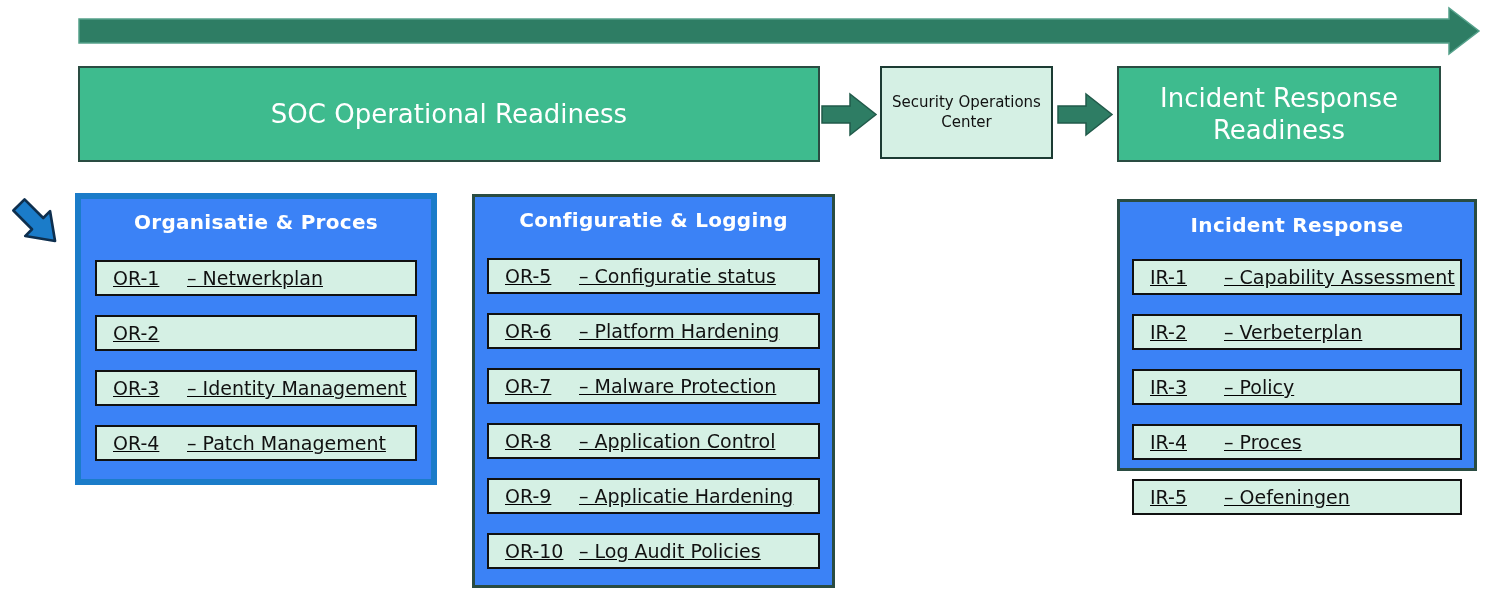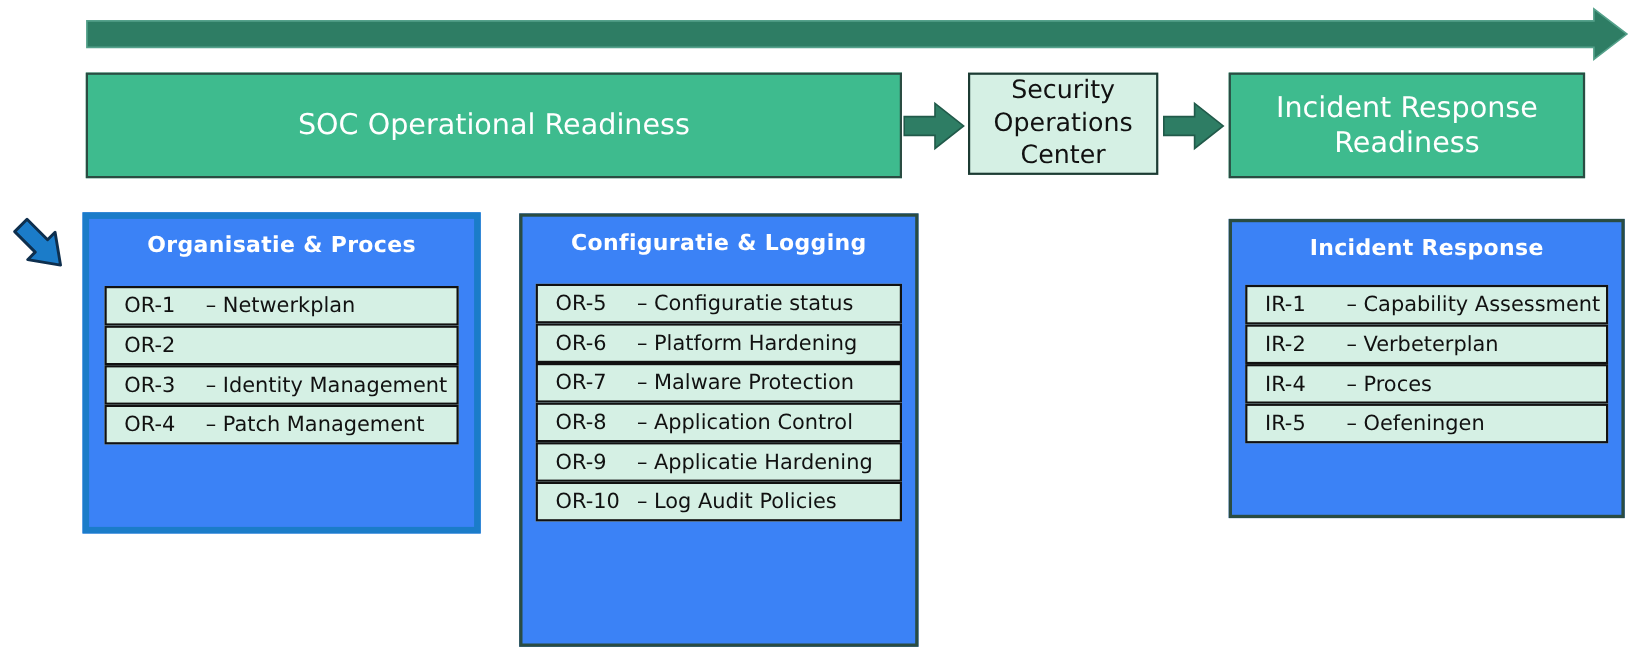--- a/index.html
+++ b/index.html
@@ -22,7 +22,7 @@
     left:880px;top:66px;width:173px;height:93px;
     background:#D5F0E4;border:2px solid #1C3B33;
     color:#111111;display:flex;align-items:center;justify-content:center;
-    text-align:center;font-size:23px;line-height:1.28;
+    text-align:center;font-size:15px;line-height:1.28;
   }
   .flow-arrow{position:absolute;top:92px;}
   .flow-arrow.a1{left:821px;}

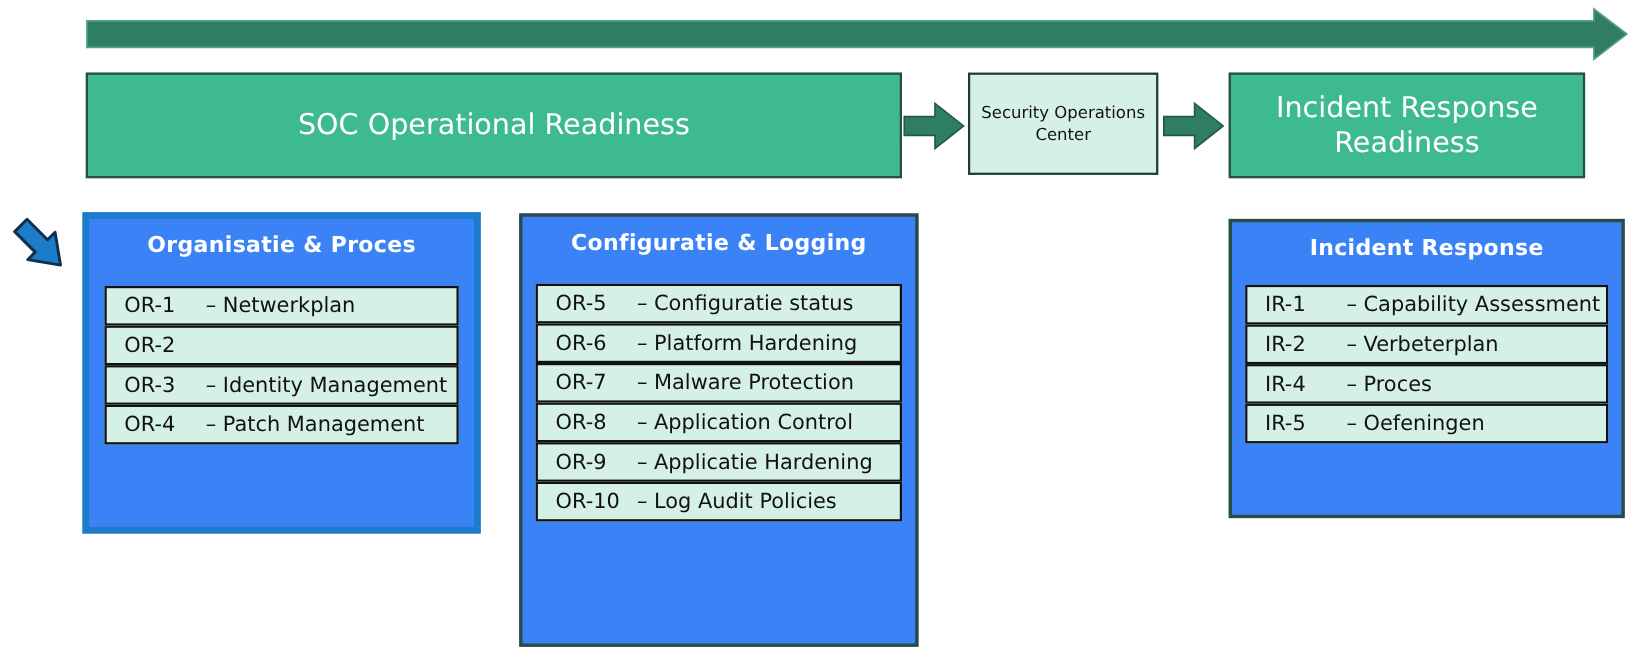--- a/index.html
+++ b/index.html
@@ -43,7 +43,7 @@
     margin:11px 0 0;text-align:center;
     color:#ffffff;font-size:20px;font-weight:bold;letter-spacing:.3px;
   }
-  .items{display:flex;flex-direction:column;margin-top:26px;}
+  .items{display:flex;flex-direction:column;gap:19px;margin-top:26px;text-decoration:underline;}
   .panel-ir .items{margin-top:22px;}
   .item{
     box-sizing:border-box;height:36px;flex:0 0 36px;

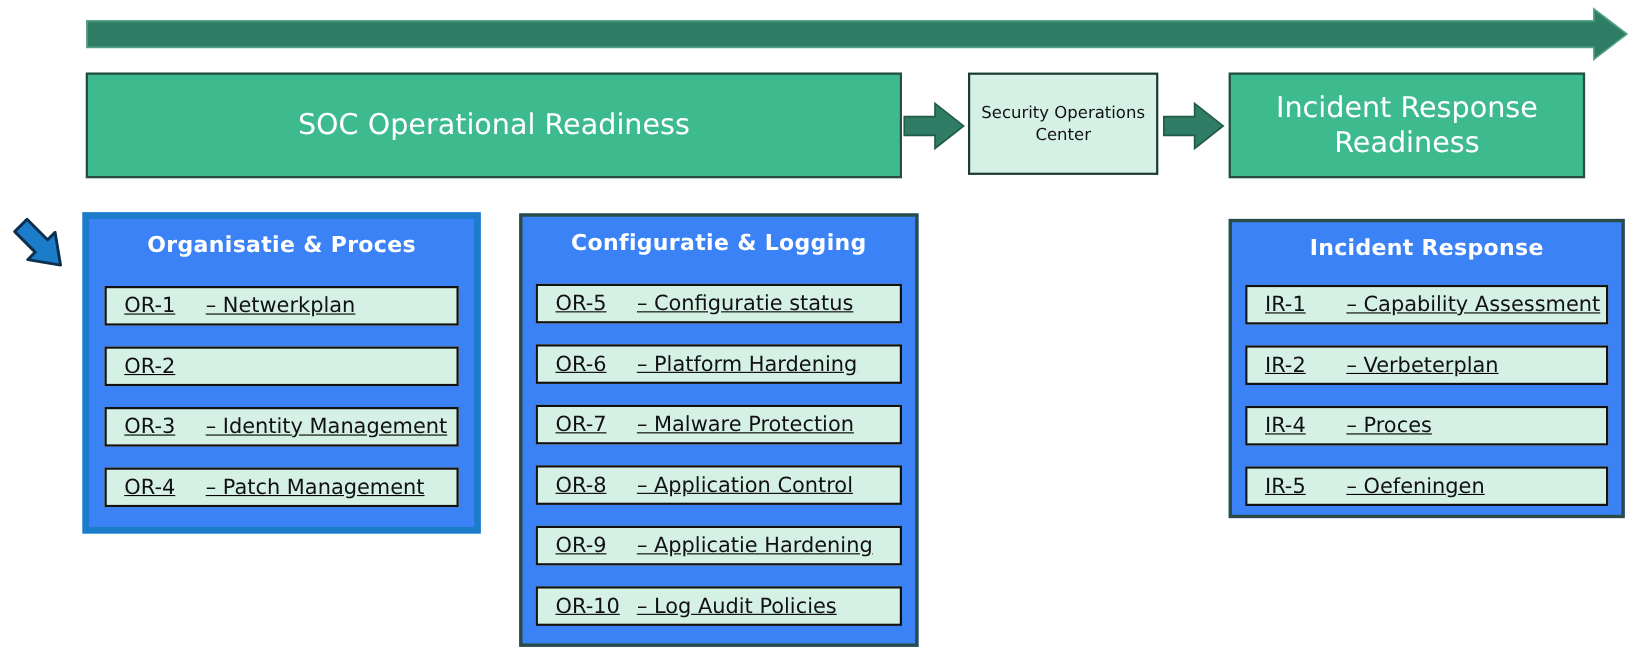--- a/index.html
+++ b/index.html
@@ -151,6 +151,10 @@
         <span class="label">– Verbeterplan</span>
       </div>
       <div class="item">
+        <span class="code">IR-3</span>
+        <span class="label">– Policy</span>
+      </div>
+      <div class="item">
         <span class="code">IR-4</span>
         <span class="label">– Proces</span>
       </div>

